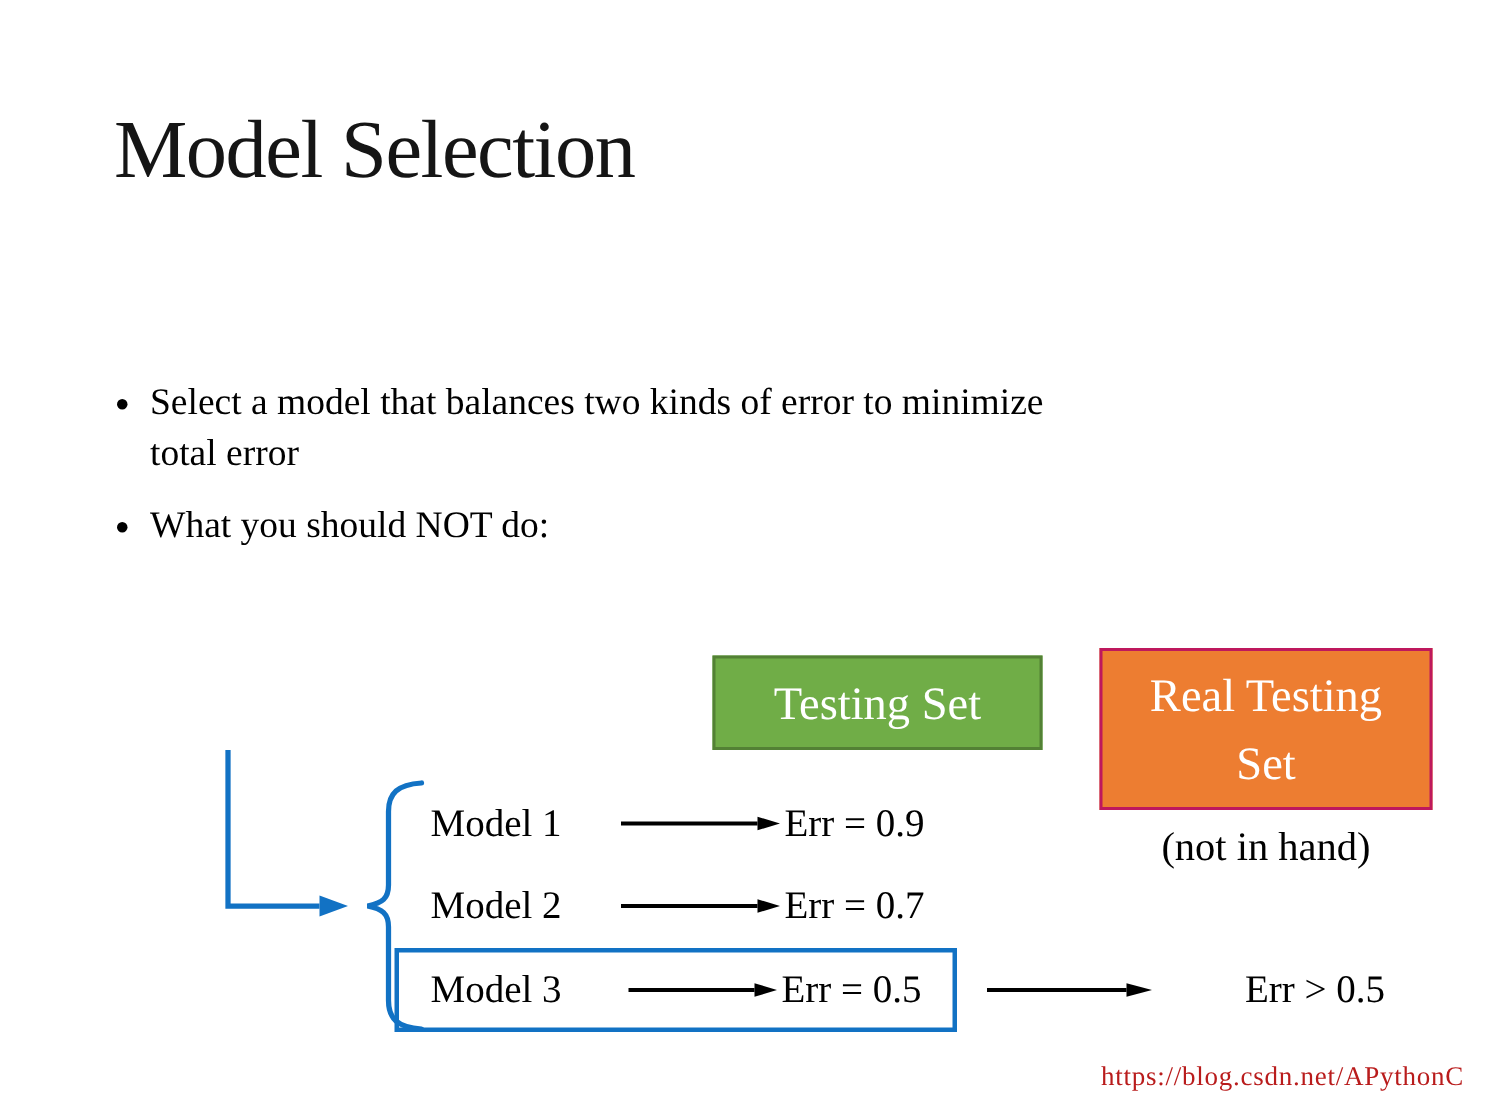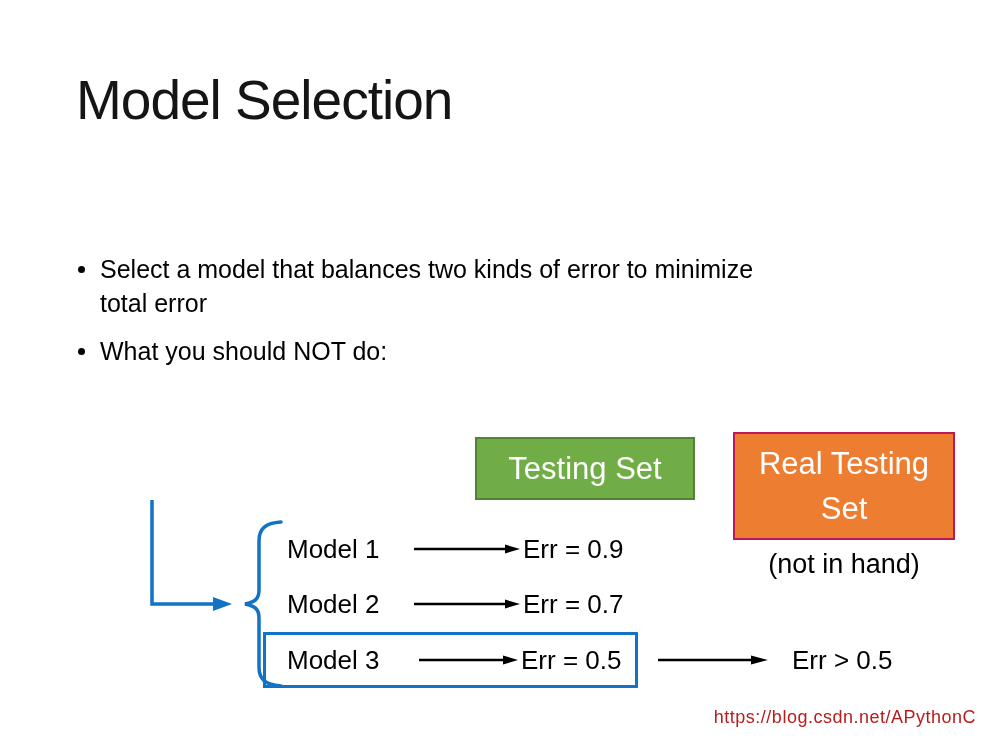--- a/index.html
+++ b/index.html
@@ -8,7 +8,7 @@
     width:990px; height:741px;
     background:#ffffff;
     overflow:hidden;
-    font-family:Liberation Sans, sans-serif;
+    font-family:Liberation Serif, serif;
   }
   .title {
     position:absolute; left:76px; top:68px;

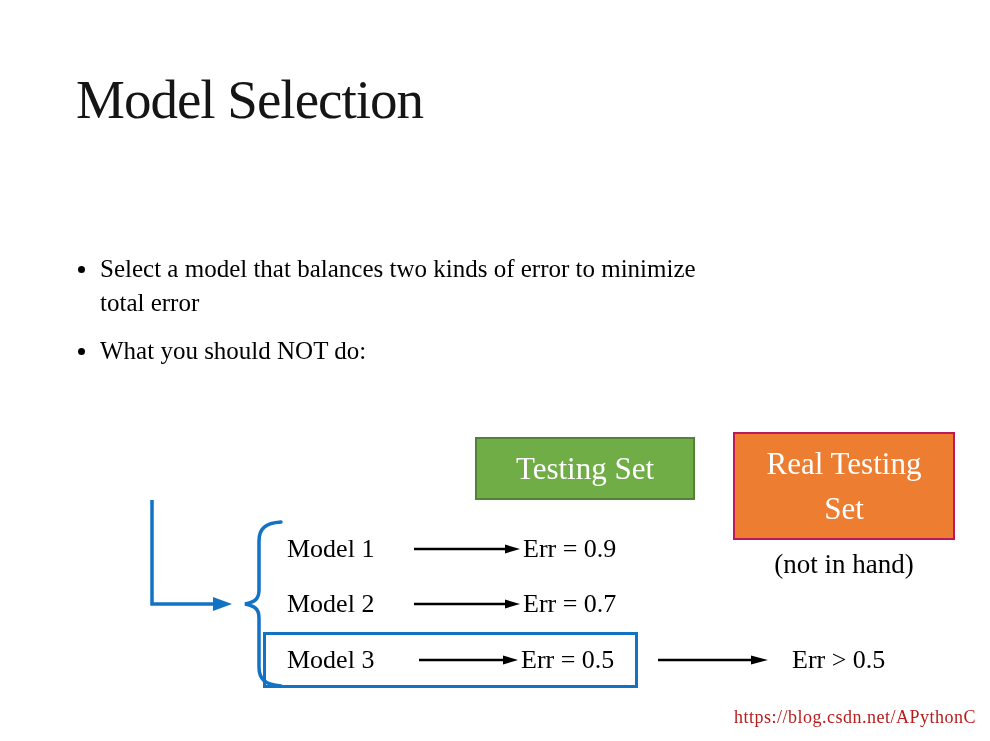--- a/index.html
+++ b/index.html
@@ -60,7 +60,7 @@
   .model-label { left:287px;text-align:center; }
   .err-r12 { left:523px; }
   .err-r3  { left:521px; }
-  .err-final { position:absolute; left:792px; top:645px; font-size:26px; color:#000; }
+  .err-final { position:absolute; left:830px; top:645px; font-size:26px; color:#000; }
 
   .highlight-rect {
     position:absolute; left:263px; top:632px; width:375px; height:56px;

